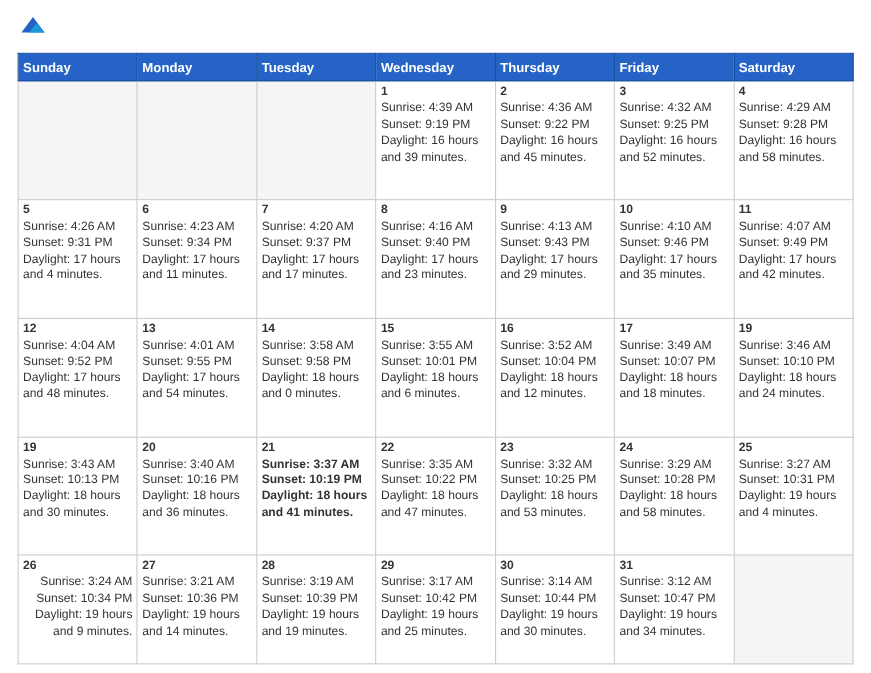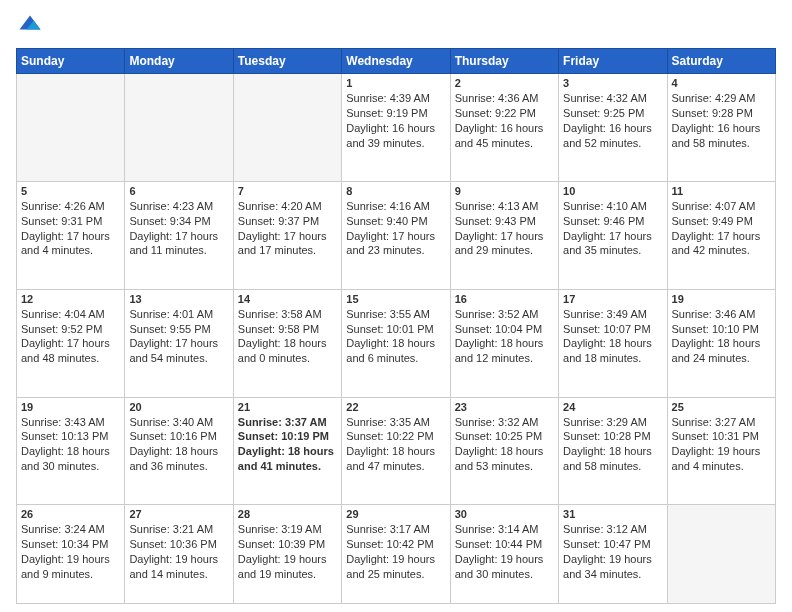--- a/index.html
+++ b/index.html
@@ -326,7 +326,7 @@
         <tr>
           <td>
             <div class="day-number">26</div>
-            <div class="day-info" style="white-space: pre-line;">Sunrise: 3:24 AM
+            <div class="day-info" style="white-space: pre-line; text-align: right;">Sunrise: 3:24 AM
 Sunset: 10:34 PM
 Daylight: 19 hours
 and 9 minutes.</div>

